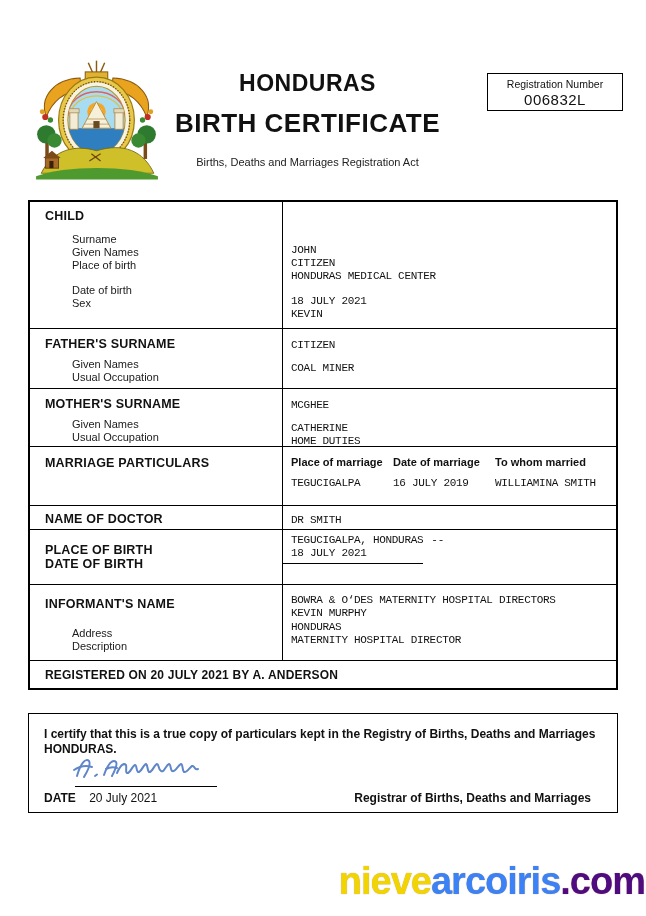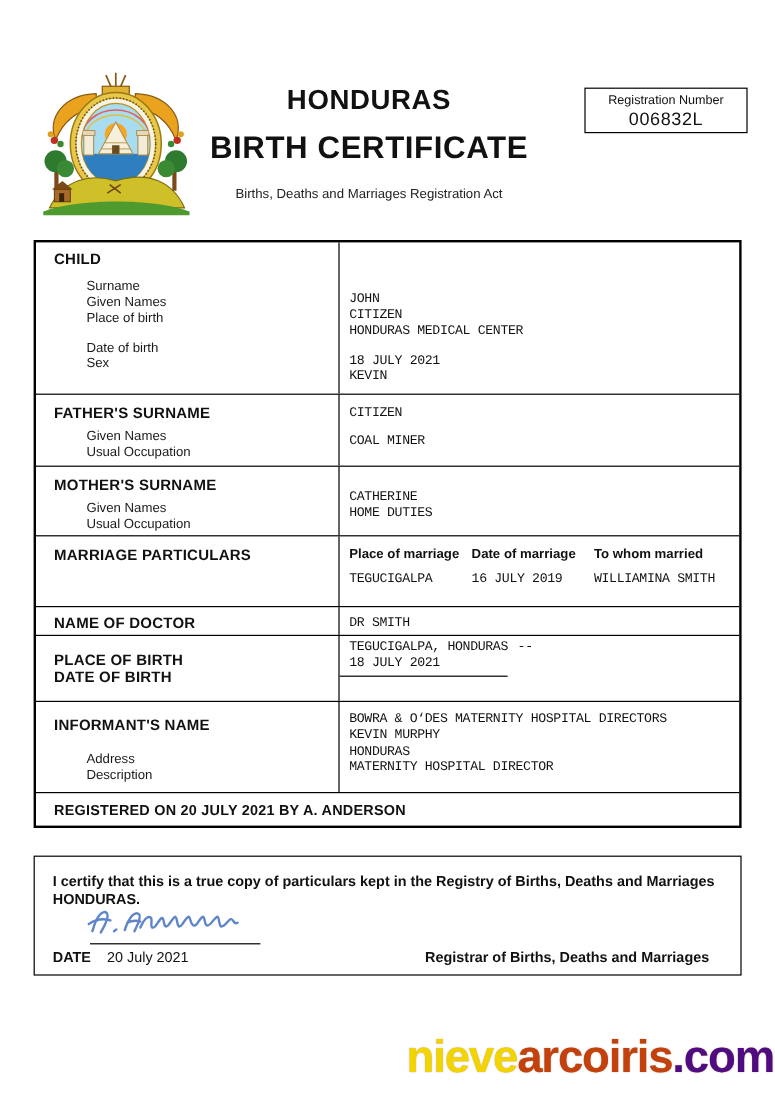--- a/index.html
+++ b/index.html
@@ -213,6 +213,7 @@
         <div class="lbl">Usual Occupation</div>
       </div>
       <div class="cell-r">
+        <div class="mono">MCGHEE</div>
         <div class="sp10"></div>
         <div class="mono">CATHERINE</div>
         <div class="mono">HOME DUTIES</div>

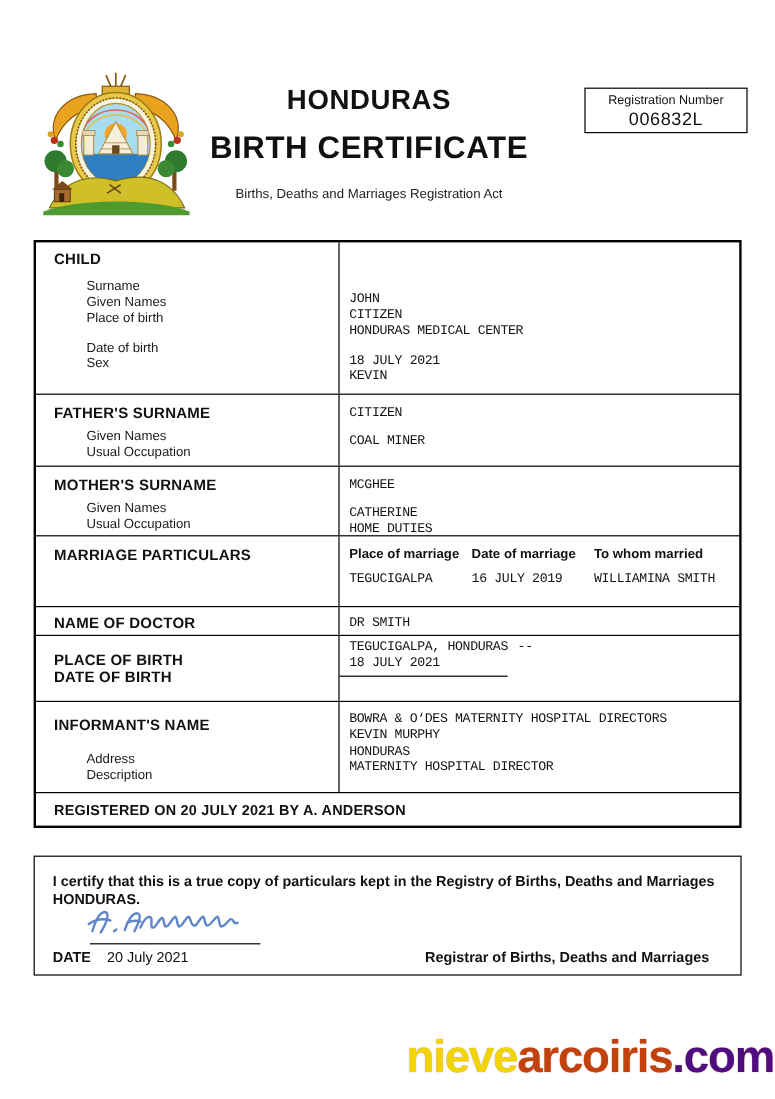--- a/index.html
+++ b/index.html
@@ -84,7 +84,7 @@
     text-shadow:0 0 1px rgba(130,50,0,0.55);
     white-space:nowrap;
   }
-  .wm-1 { color:#f2d500; } .wm-2 { color:#c2410c; } .wm-3 { color:#4f0b80; }
+  .wm-1 { color:#f2d500; } .wm-2 { color:#3b82f6; } .wm-3 { color:#4f0b80; }
 </style>
 </head>
 <body>

